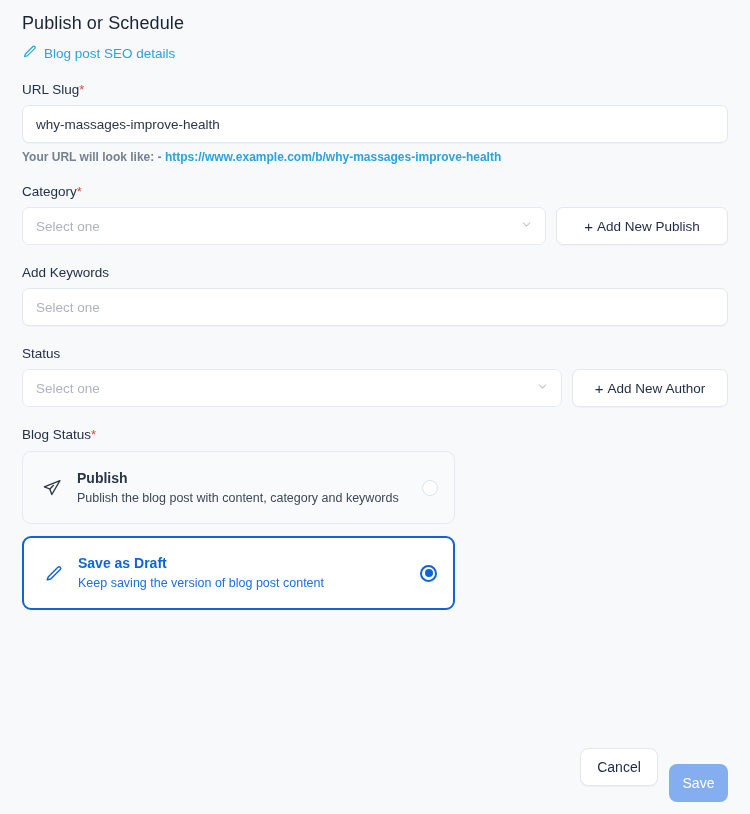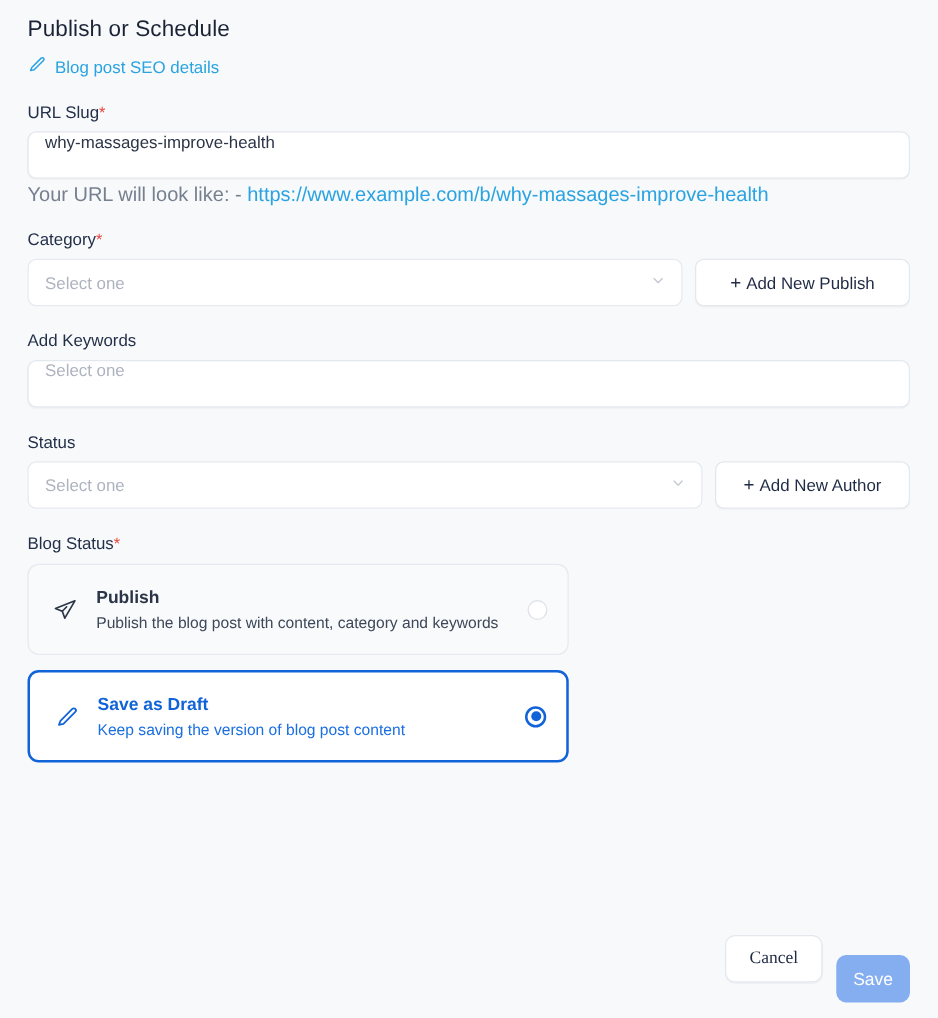--- a/index.html
+++ b/index.html
@@ -59,7 +59,7 @@
     border: 1px solid #e3e8ef;
     border-radius: 7px;
     display: flex;
-    align-items: flex-start;
+    align-items: center;
     padding: 0 13px;
     font-size: 13.5px;
     color: #2b3547;

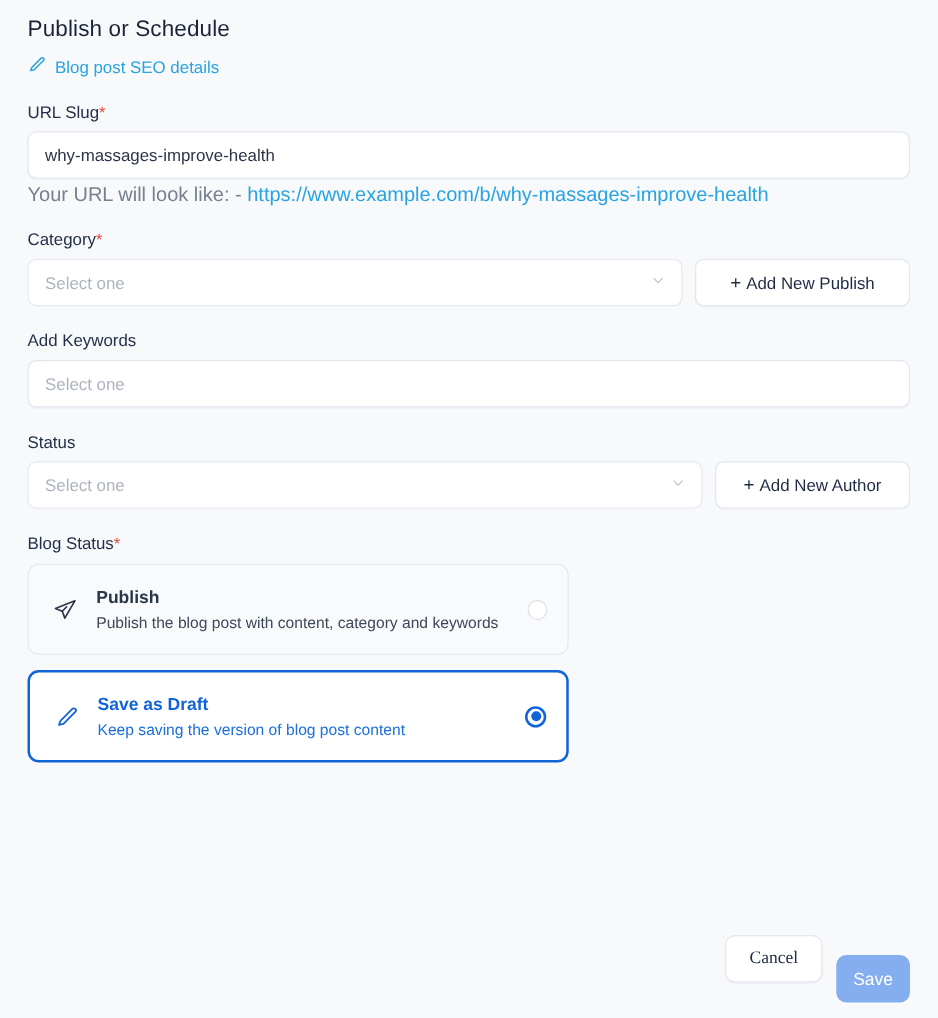--- a/index.html
+++ b/index.html
@@ -71,10 +71,11 @@
   #url-slug-input { width: 706px; height: 38px; }
 
   .helper {
-    font-size: 16px;
+    font-size: 12px;
     color: #77808f;
     margin-top: 7px;
     line-height: 14px;
+    font-weight: bold;
   }
   .helper a { color: #2aa3e0; text-decoration: none; }
 

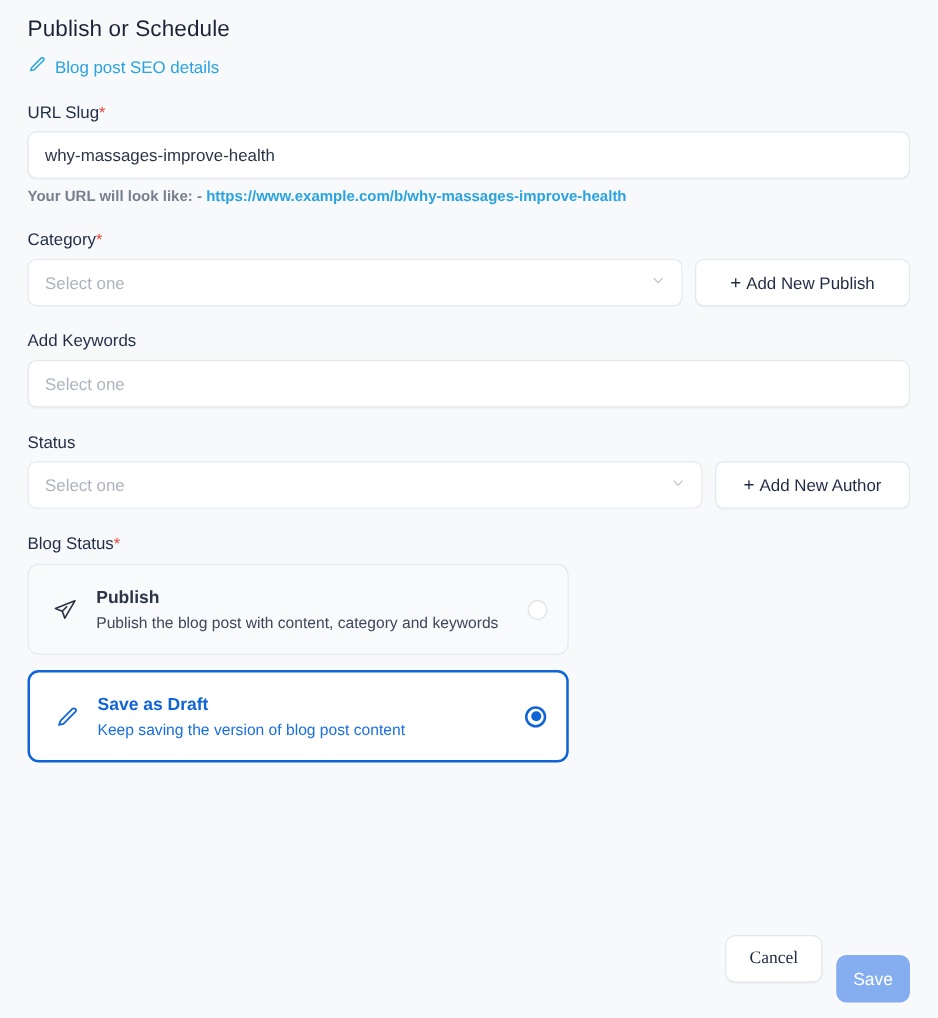--- a/index.html
+++ b/index.html
@@ -210,7 +210,6 @@
     display: flex; align-items: center; justify-content: center;
     cursor: pointer;
     box-shadow: 0 1px 1px rgba(16,24,40,.04);
-    font-family: Liberation Serif, serif;
   }
   .btn-save {
     width: 59px; height: 38px;

